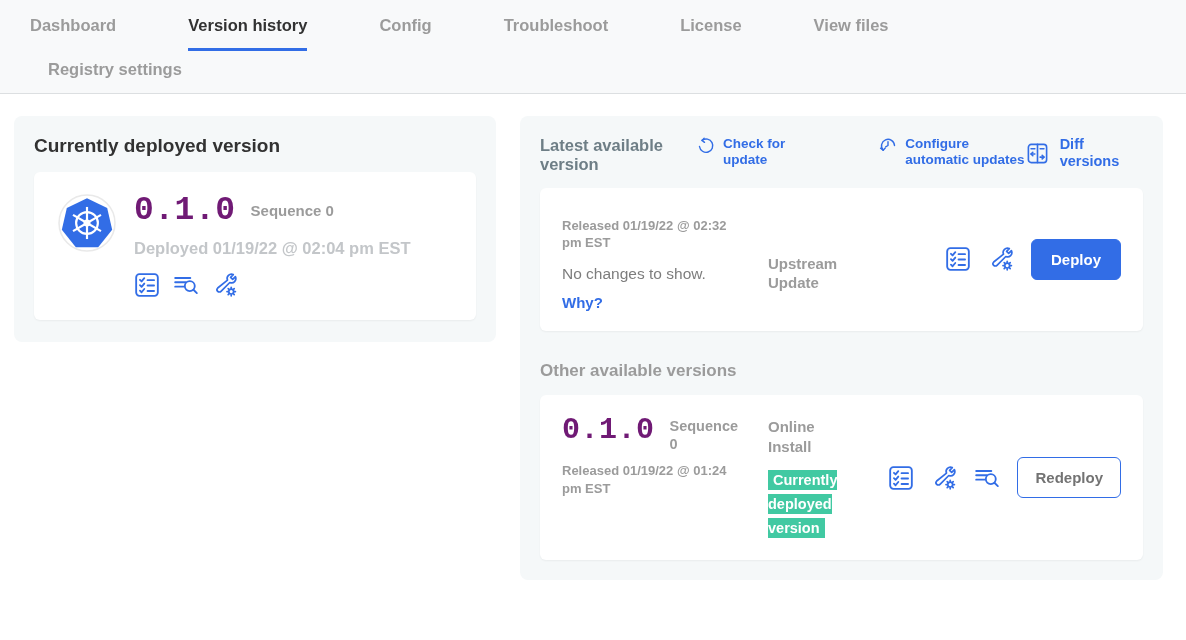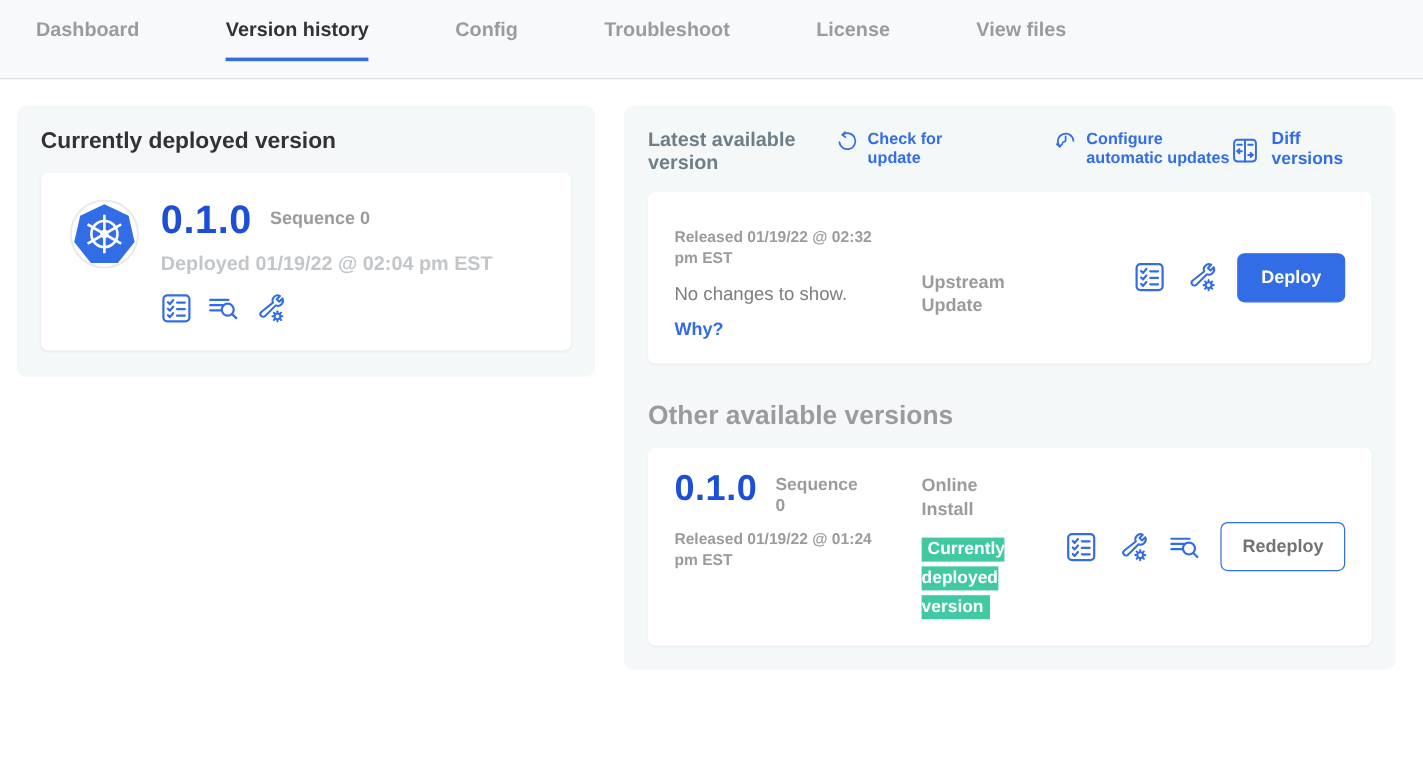--- a/index.html
+++ b/index.html
@@ -81,6 +81,9 @@
     <div class="tab">Troubleshoot</div>
     <div class="tab">License</div>
     <div class="tab">View files</div>
+  </div>
+  <div class="nav-row2">
+    <div class="tab">Registry settings</div>
   </div>
 </div>
 

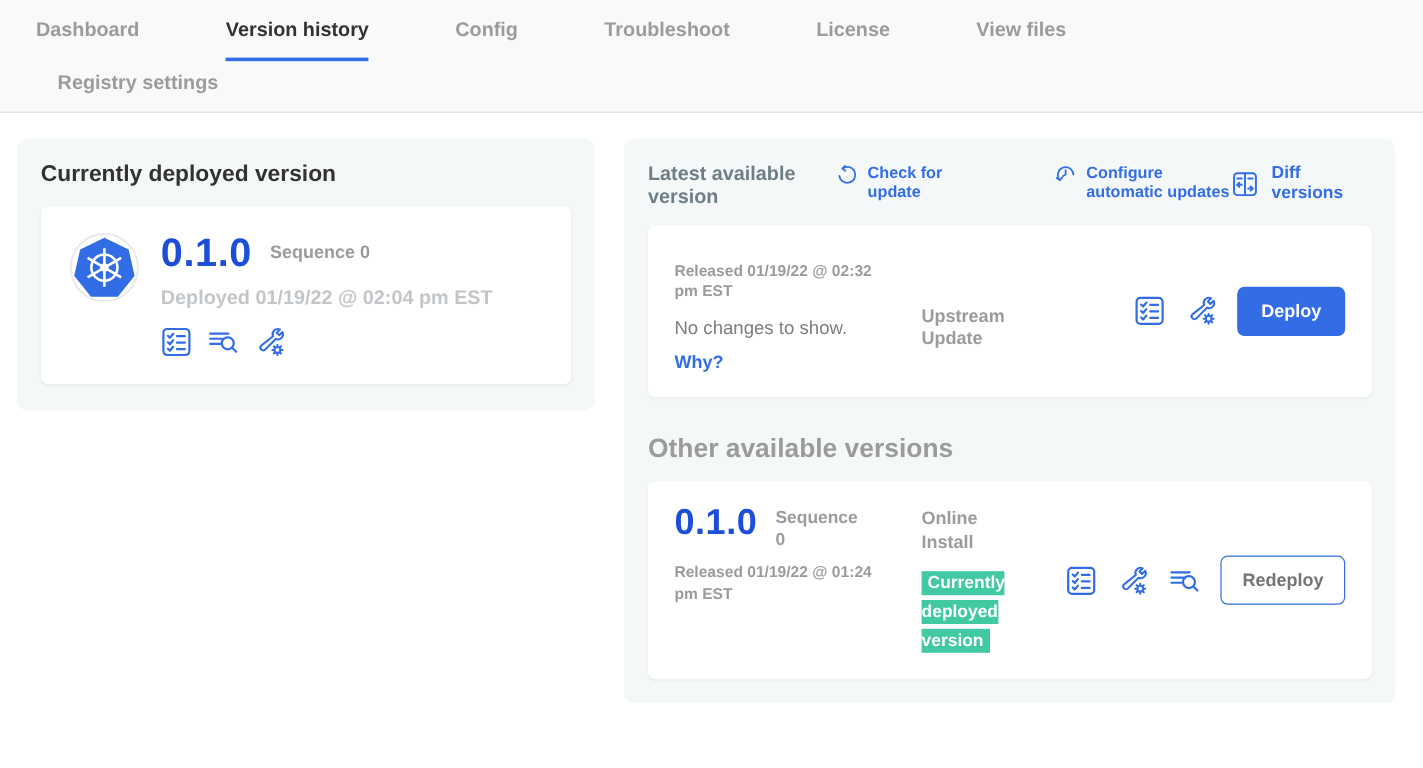--- a/index.html
+++ b/index.html
@@ -28,7 +28,7 @@
   .deployed-card { margin-top:15px; padding:22px 24px; display:flex; gap:18px; }
   .k8s-badge { width:58px; height:58px; flex:none; }
   .ver-row { display:flex; align-items:flex-start; }
-  .ver-num { font-size:33px; font-weight:800; color:#1d4ed8; line-height:1; letter-spacing:.5px; }
+  .ver-num { font-size:33px; font-weight:800; color:#701a75; line-height:1; letter-spacing:.5px;font-family:Liberation Mono, monospace; }
   .seq { font-size:15px; font-weight:600; color:#9b9b9b; margin-left:15px; margin-top:8px; line-height:1.25; }
   .deployed-date { font-size:16.5px; font-weight:600; color:#c3c6c9; margin-top:12px; }
   .icon-row { display:flex; align-items:center; gap:13px; margin-top:14px; }

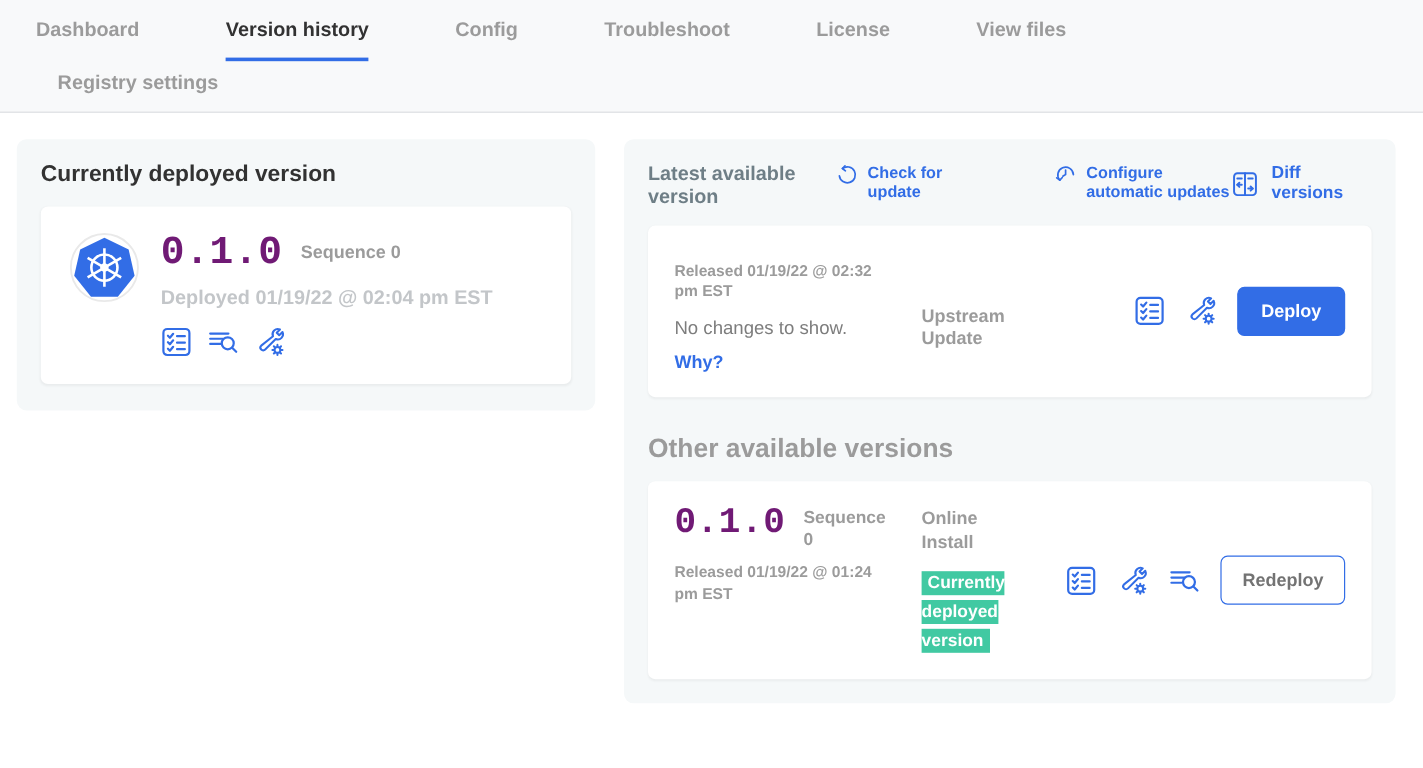--- a/index.html
+++ b/index.html
@@ -68,7 +68,7 @@
   .btn-primary { background:#326de6; color:#fff; }
   .btn-secondary { background:#fff; color:#737373; padding:11px 17px; }
 
-  .other-title { margin-top:30px; font-size:22px; font-weight:600; color:#9b9b9b; }
+  .other-title { margin-top:30px; font-size:17px; font-weight:600; color:#9b9b9b; }
 </style>
 </head>
 <body>

